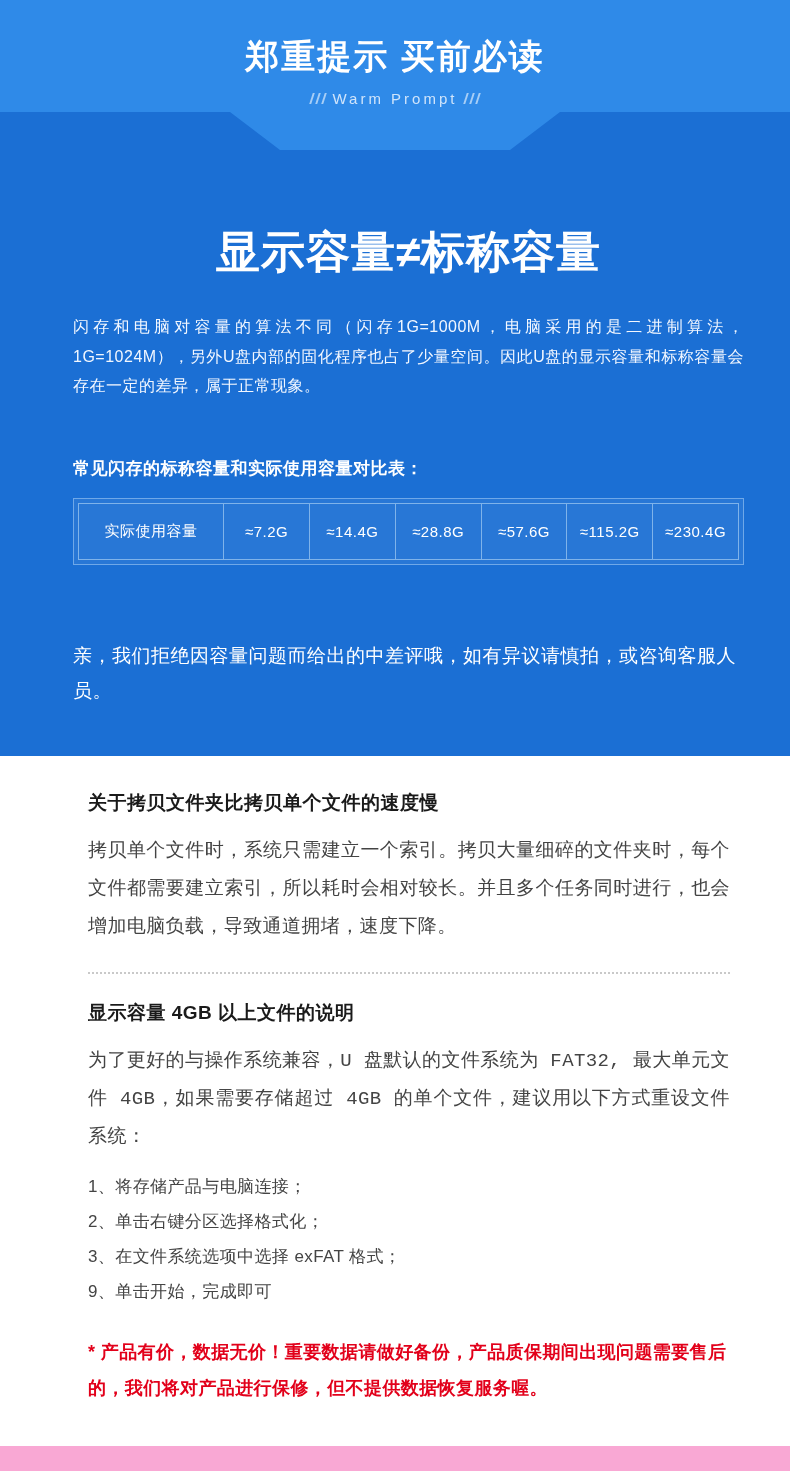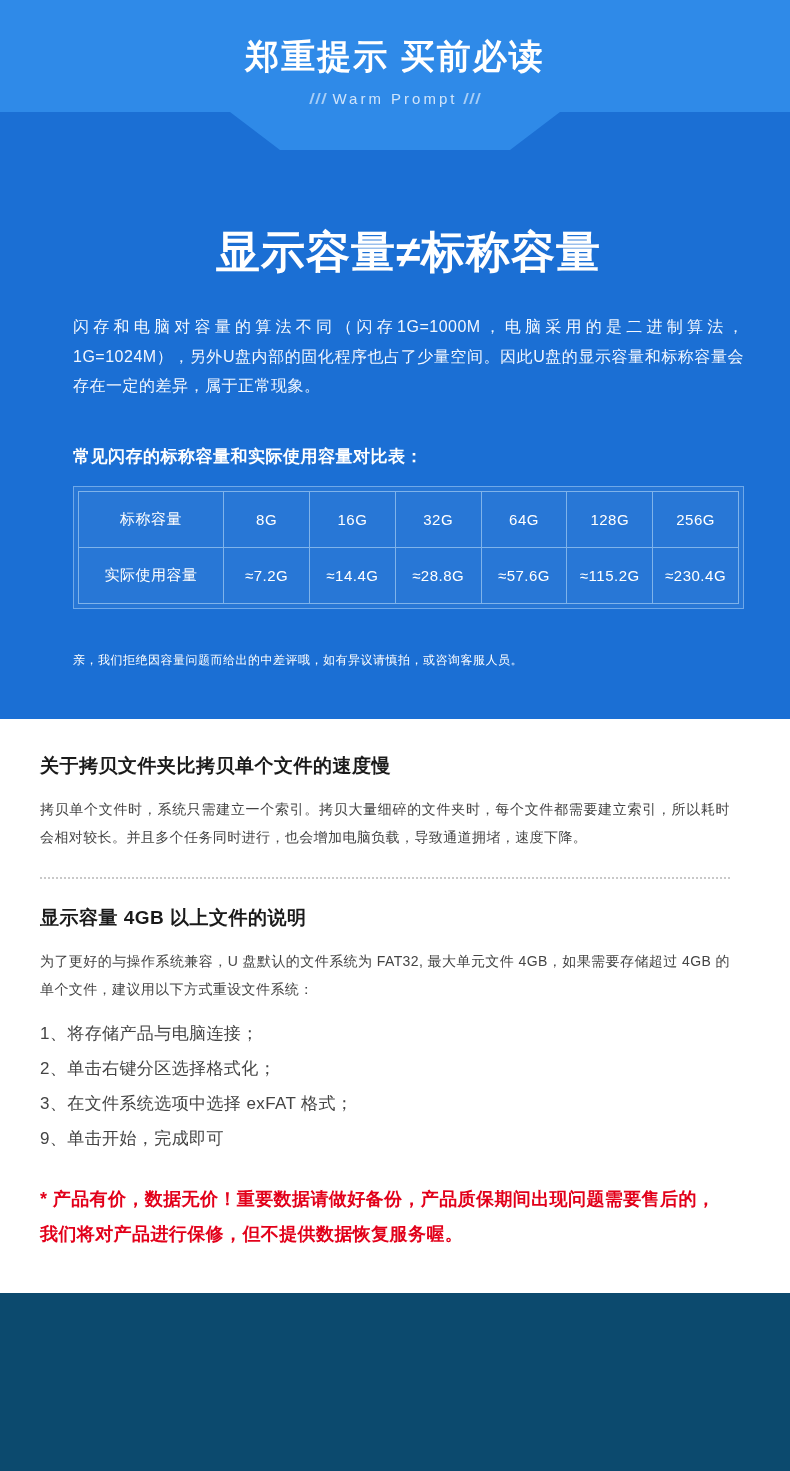--- a/index.html
+++ b/index.html
@@ -12,7 +12,7 @@
     width: 790px;
     min-height: 1471px;
     position: relative;
-    background: #0c4a6e;
+    background: #f9a8d4;
   }
 
   

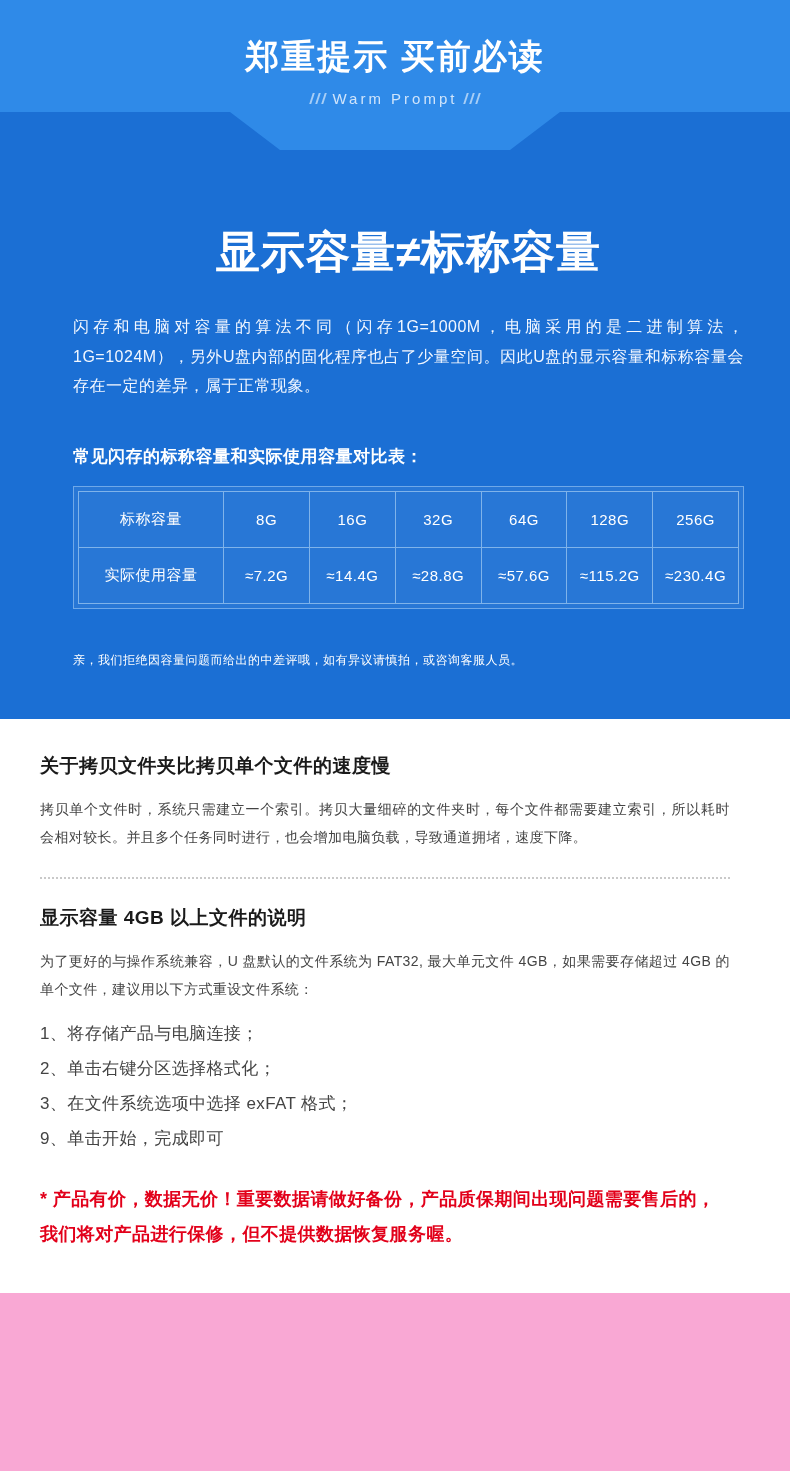--- a/index.html
+++ b/index.html
@@ -86,7 +86,7 @@
     font-size: 17px;
     font-weight: bold;
     color: #ffffff;
-    margin-top: 44px;
+    margin-top: 56px;
     margin-bottom: 18px;
     letter-spacing: .5px;
   }

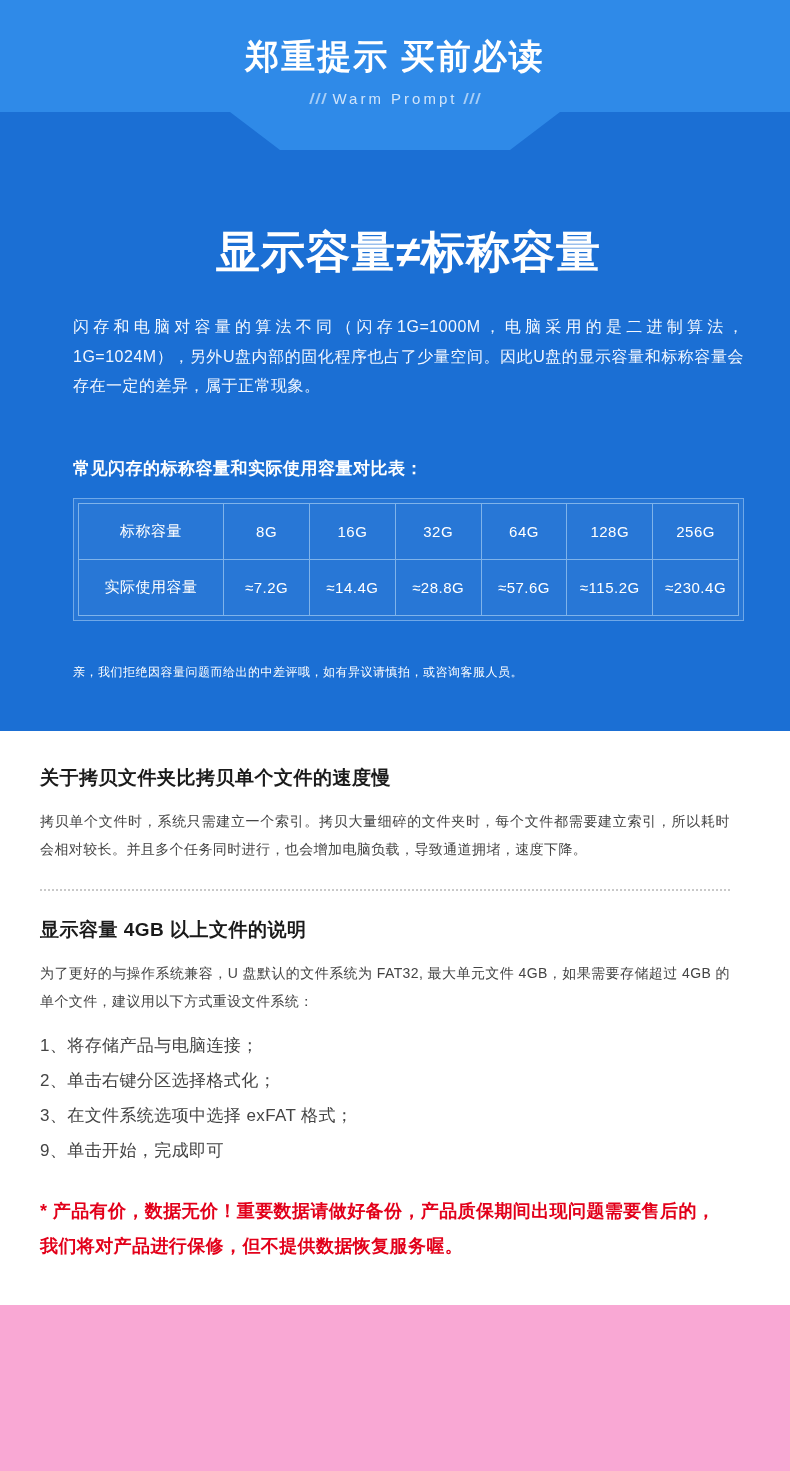--- a/index.html
+++ b/index.html
@@ -197,15 +197,6 @@
     <div class="table-frame">
       <table class="capacity">
         <tbody>
-            <tr>
-          <td class="rowhead">标称容量</td>
-          <td>8G</td>
-          <td>16G</td>
-          <td>32G</td>
-          <td>64G</td>
-          <td>128G</td>
-          <td>256G</td>
-        </tr>
         <tr>
           <td class="rowhead">实际使用容量</td>
           <td>≈7.2G</td>

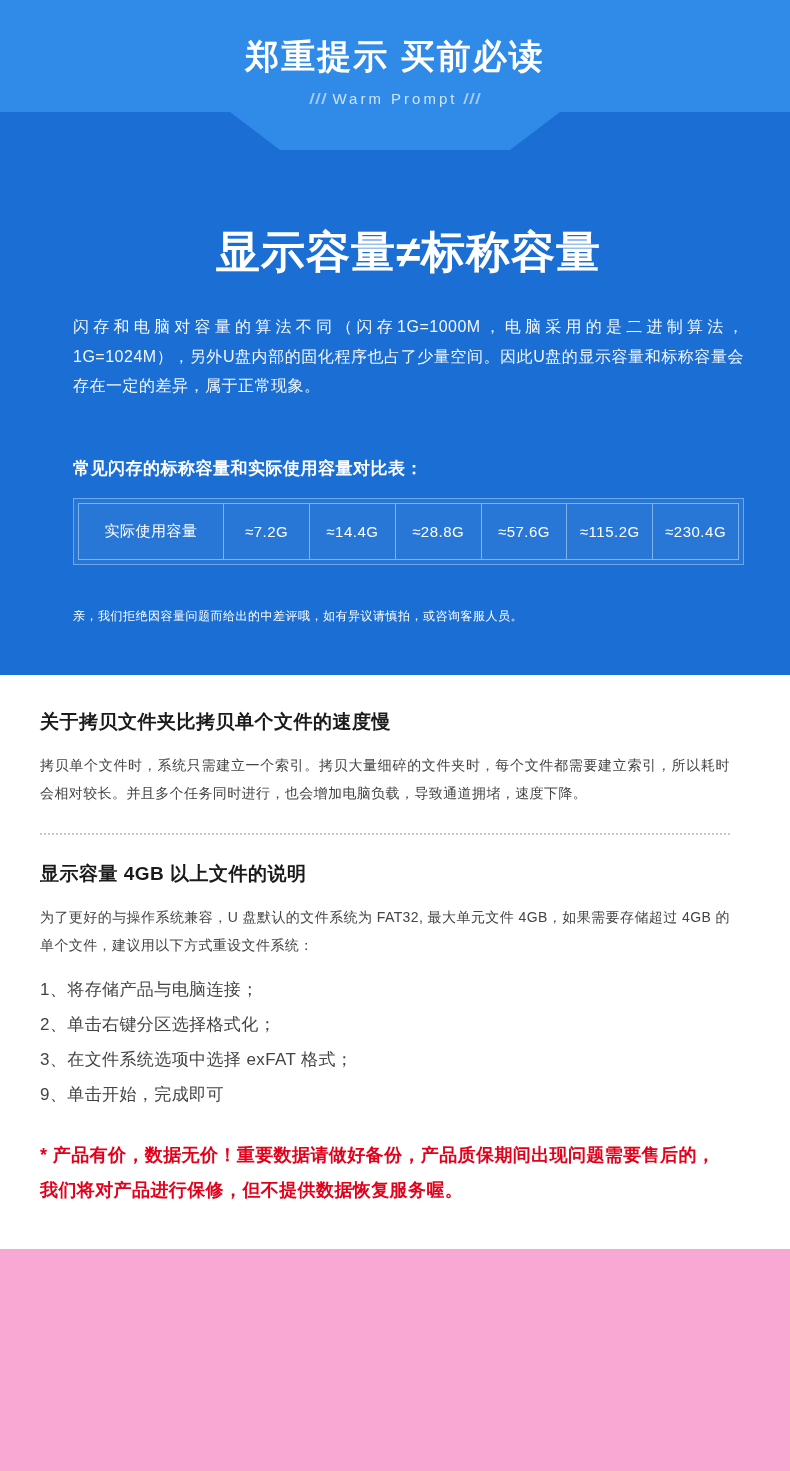--- a/index.html
+++ b/index.html
@@ -116,10 +116,10 @@
     font-size: 15px;
   }
   .note {
-    font-size: 12px;
+    font-size: 19px;
     line-height: 1.85;
     color: #ffffff;
-    margin-top: 40px;
+    margin-top: 73px;
     letter-spacing: .5px;
   }
 

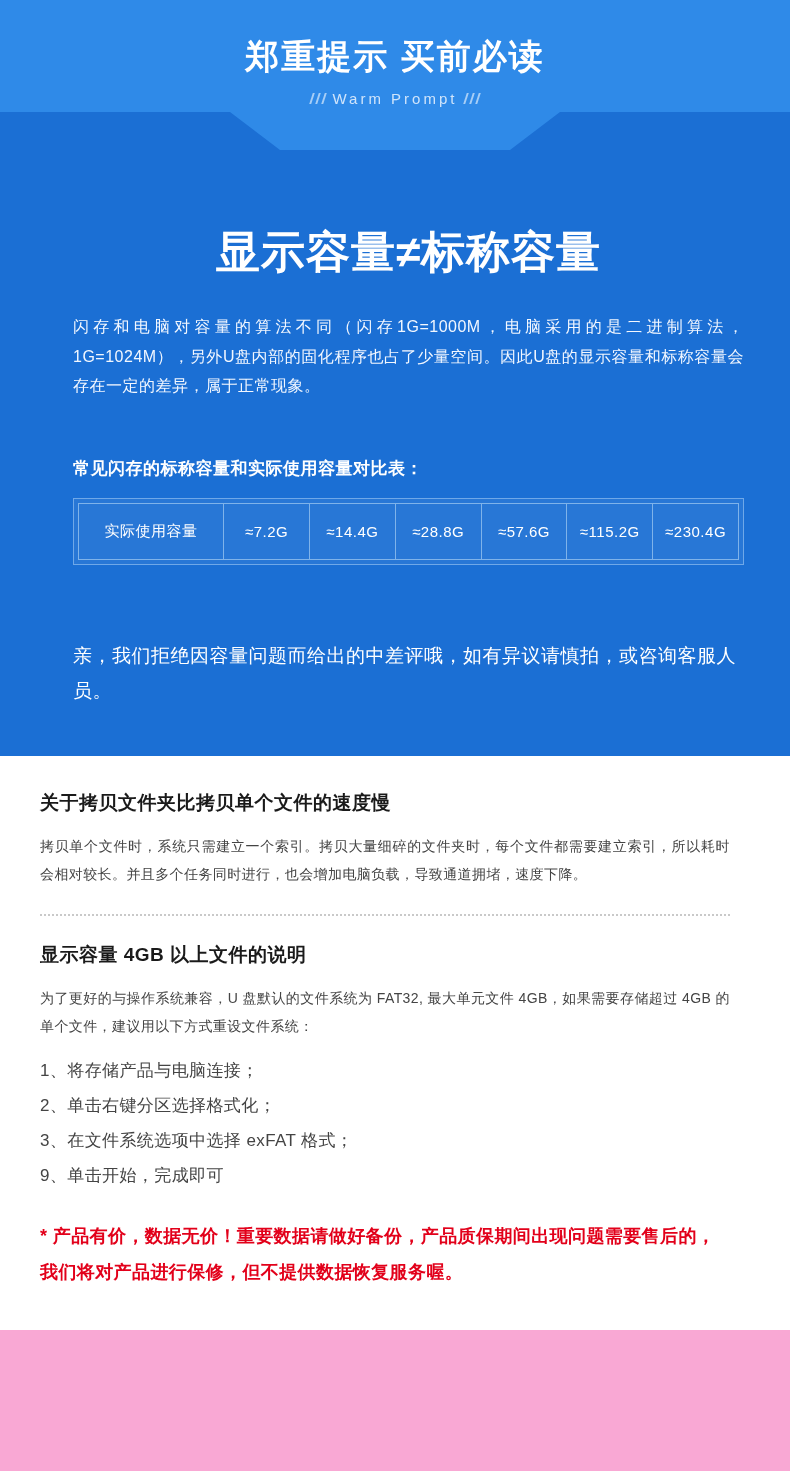--- a/index.html
+++ b/index.html
@@ -126,7 +126,7 @@
   
   .white-section {
     background: #ffffff;
-    padding: 34px 60px 40px 40px;
+    padding: 34px 60px 40px 88px;
   }
   .sec-title {
     font-size: 19px;

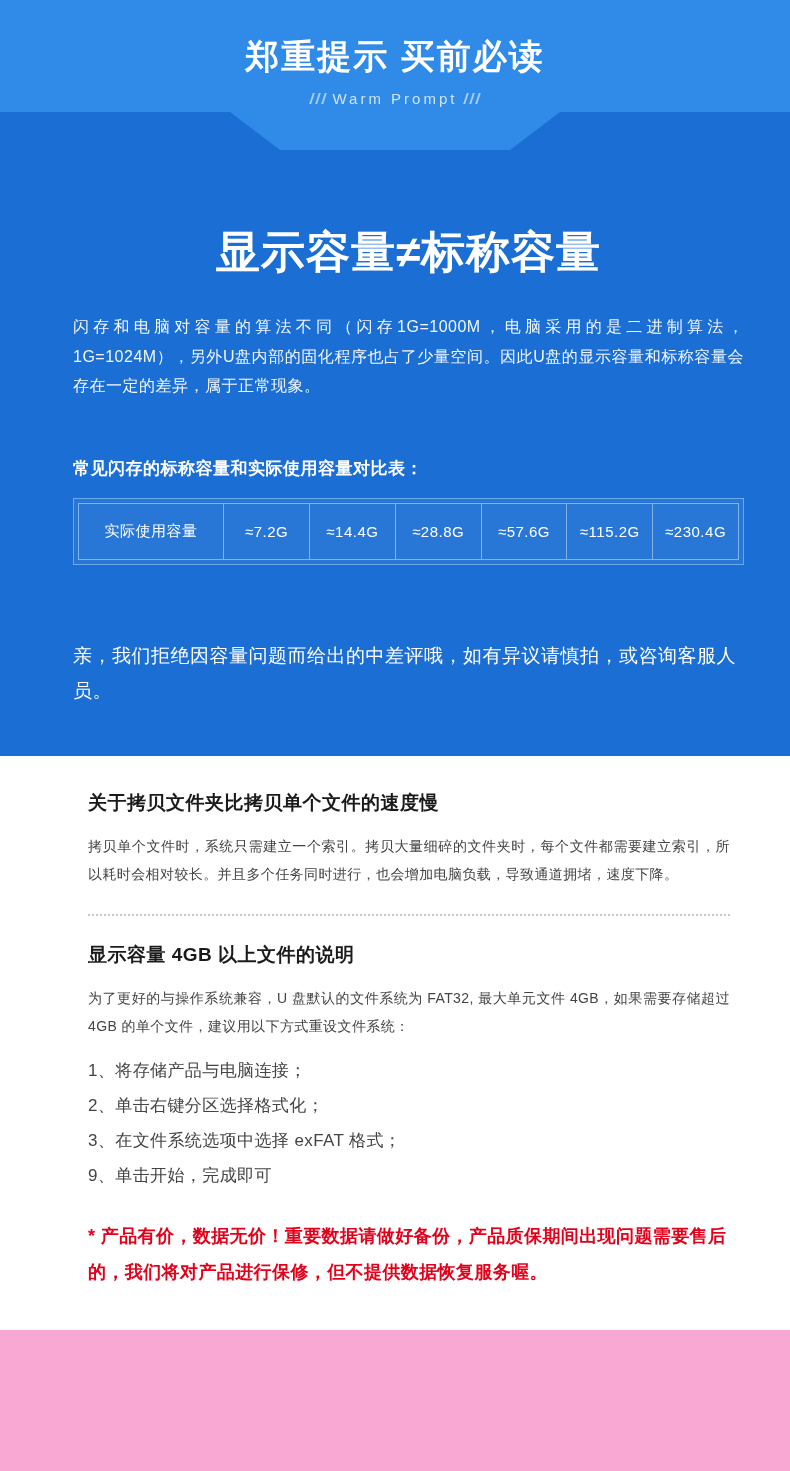--- a/index.html
+++ b/index.html
@@ -136,11 +136,12 @@
     letter-spacing: .5px;
   }
   .sec-body {
-    font-size: 14px;
+    font-size: 19px;
     line-height: 2.0;
     color: #444444;
     letter-spacing: .4px;
     text-align: justify;
+    font-family: Liberation Mono, monospace;
   }
   .dotted-div {
     border-top: 2px dotted #c9c9c9;

